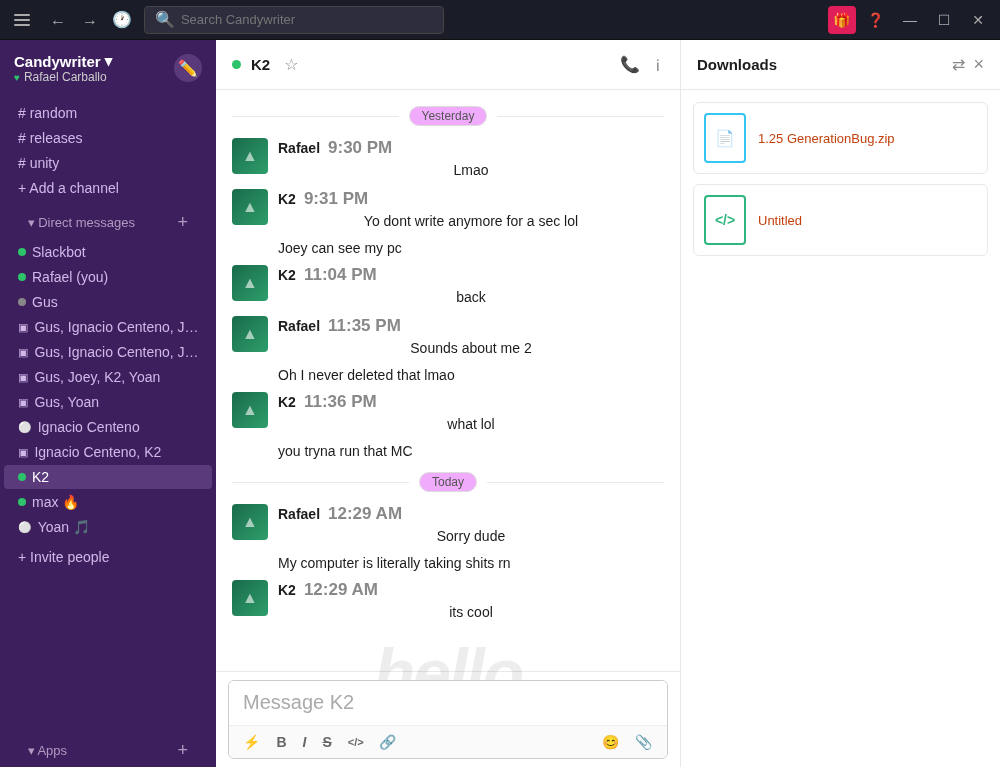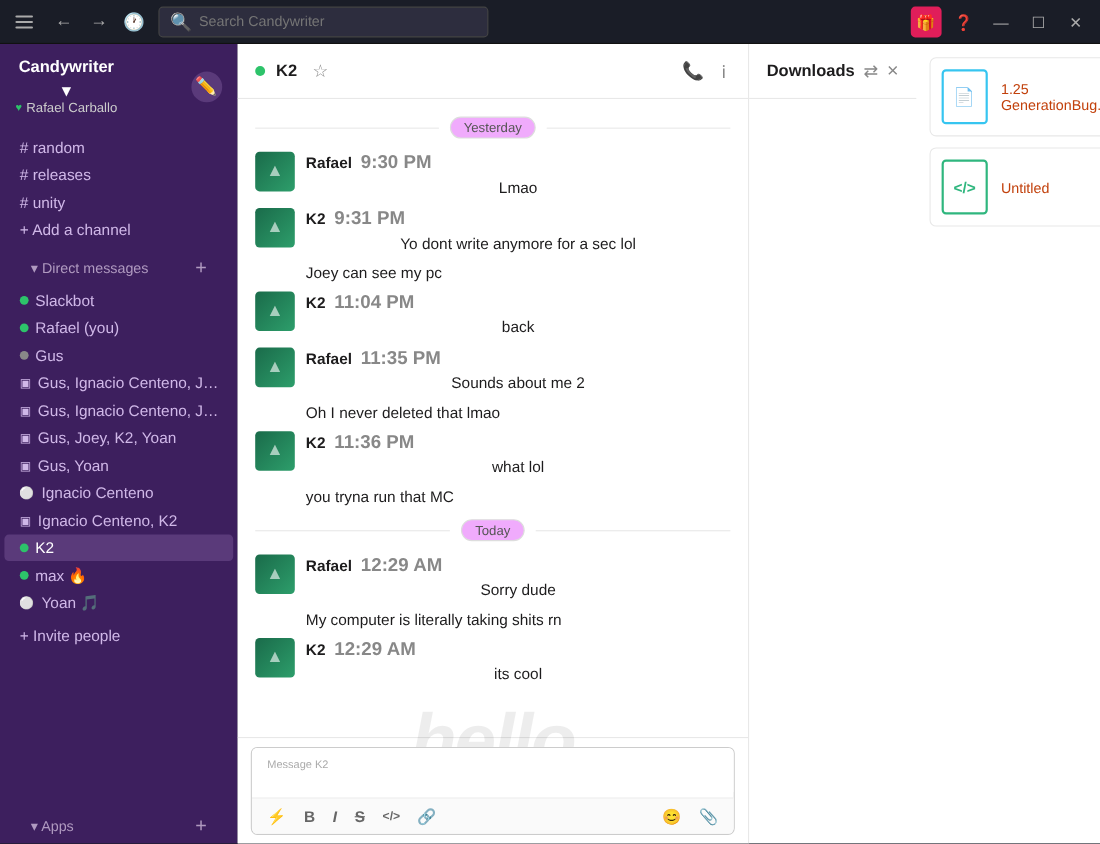--- a/index.html
+++ b/index.html
@@ -57,7 +57,7 @@
       justify-content: space-between;
       cursor: pointer;
     }
-    .workspace-name { font-weight: 700; font-size: 15px; color: #fff; display: flex; align-items: center; gap: 4px; flex-direction: column; }
+    .workspace-name { font-weight: 700; font-size: 15px; color: #fff; display: flex; align-items: center; gap: 4px; }
     .workspace-user { font-size: 12px; color: #ccc; display: flex; align-items: center; gap: 4px; }
     .edit-btn { width: 28px; height: 28px; background: #5a3a7a; border-radius: 50%; display: flex; align-items: center; justify-content: center; cursor: pointer; }
 

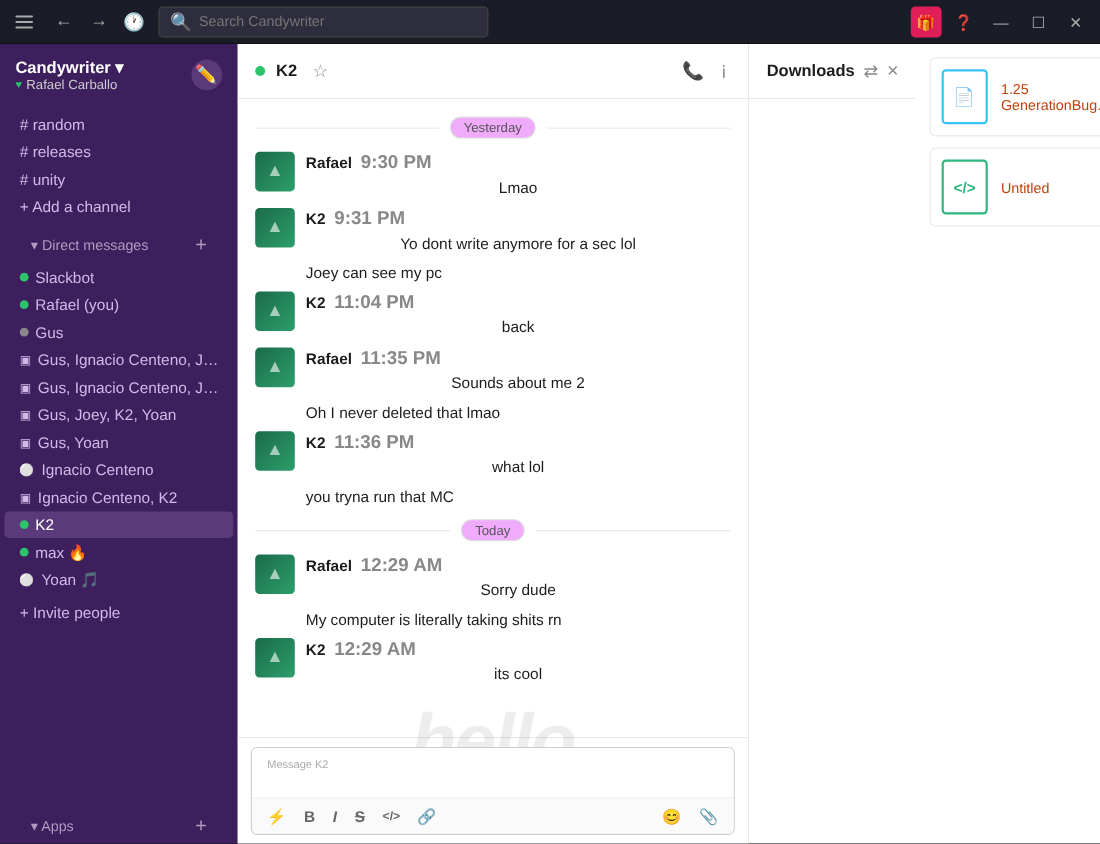--- a/index.html
+++ b/index.html
@@ -213,7 +213,7 @@
       background: #fff;
       border-left: 1px solid #e8e8e8;
       display: flex;
-      flex-direction: row;
+      flex-direction: column;
       flex-shrink: 0;
     }
     .downloads-header {

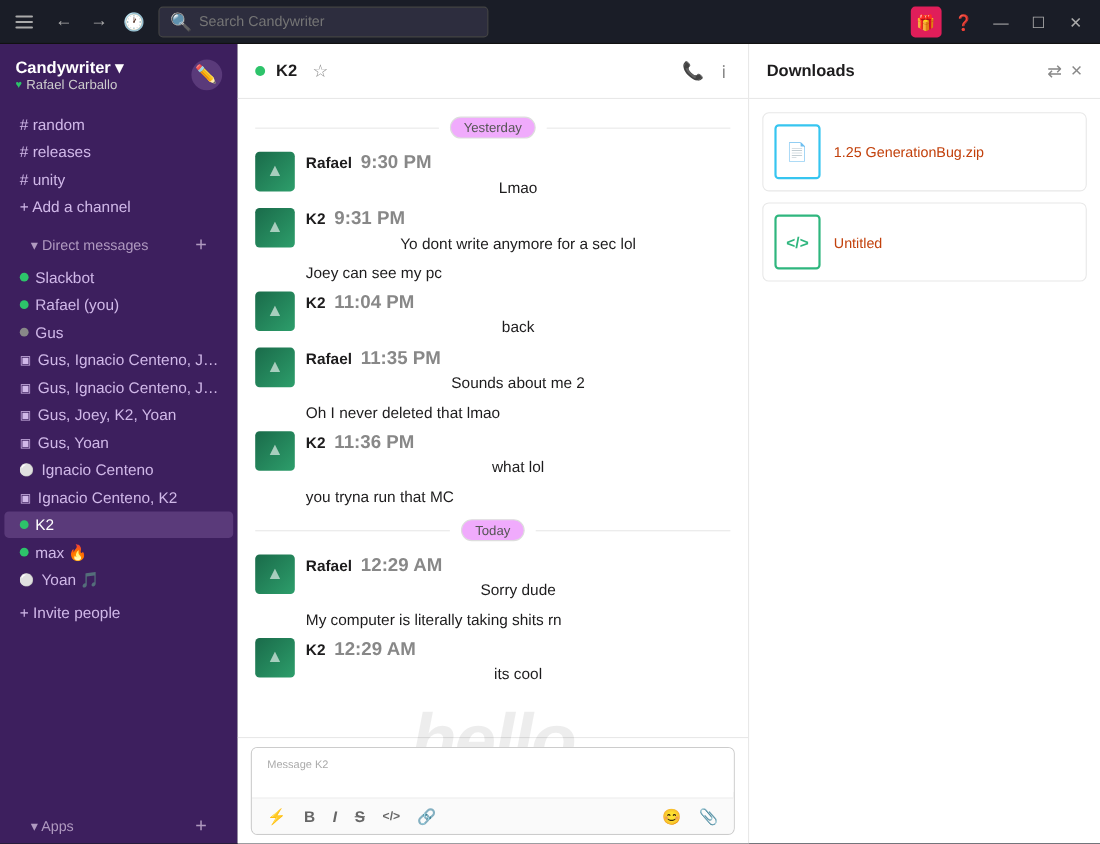--- a/index.html
+++ b/index.html
@@ -187,7 +187,7 @@
       padding: 10px 14px;
       border: none;
       outline: none;
-      font-size: 10px;
+      font-size: 20px;
       color: #1d4ed8;
       resize: none;
       height: 40px;

